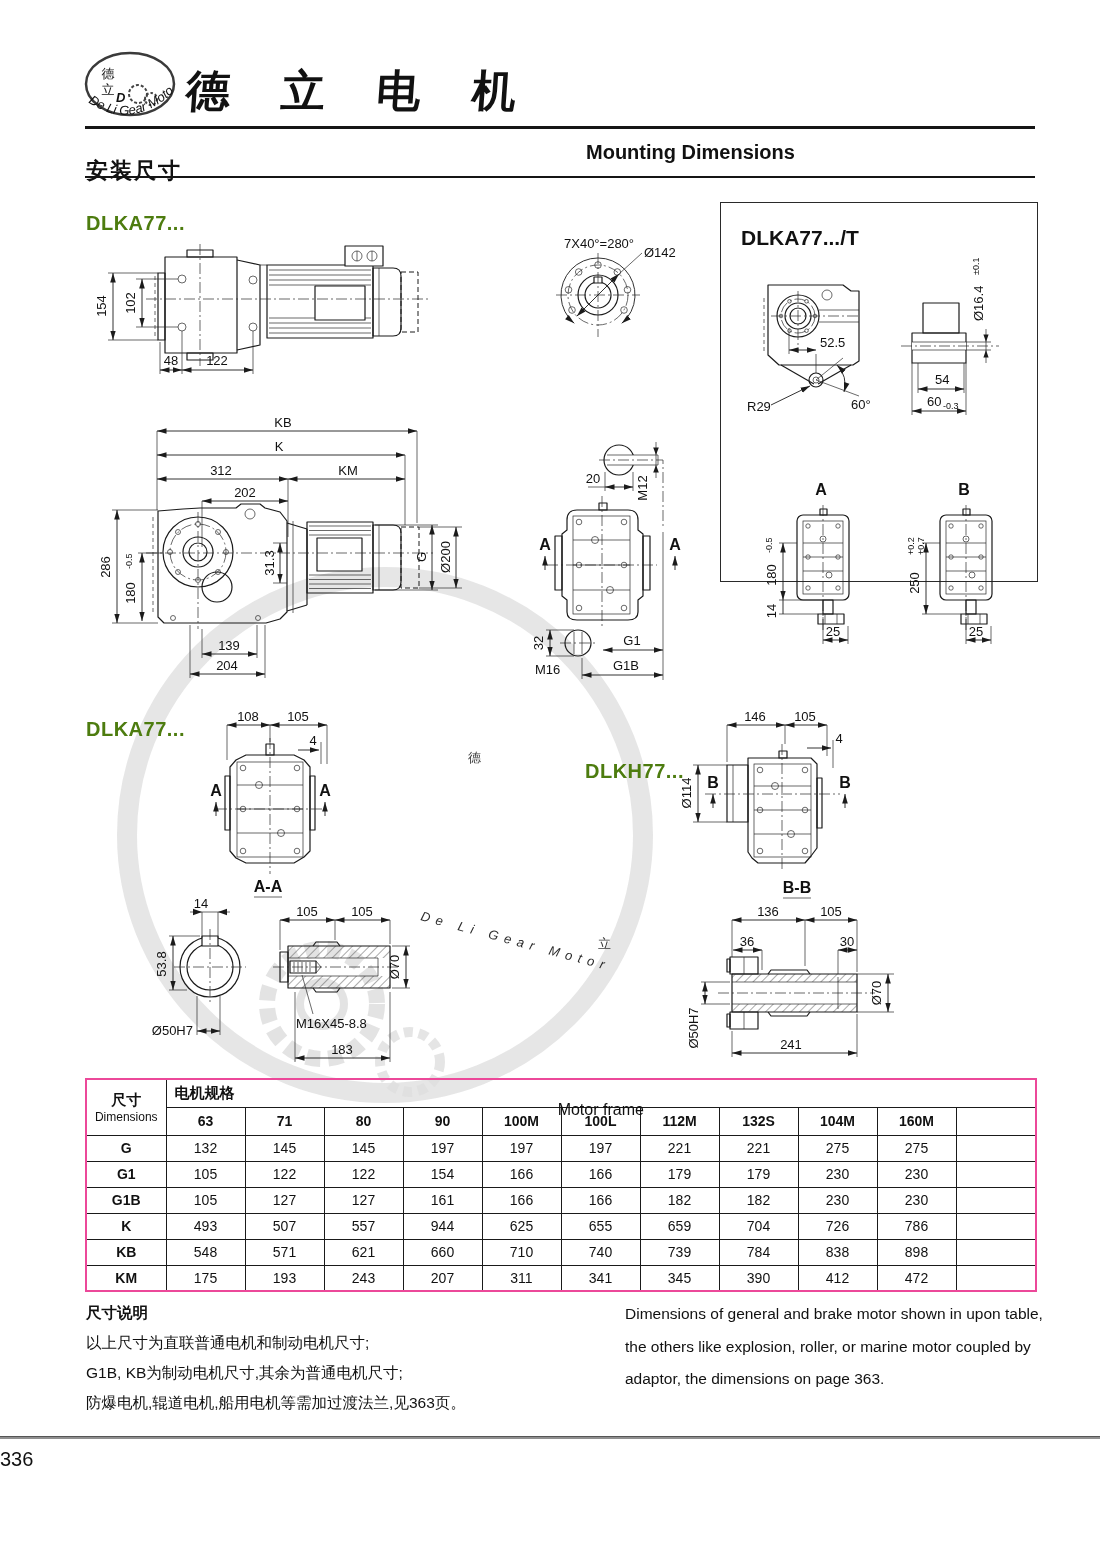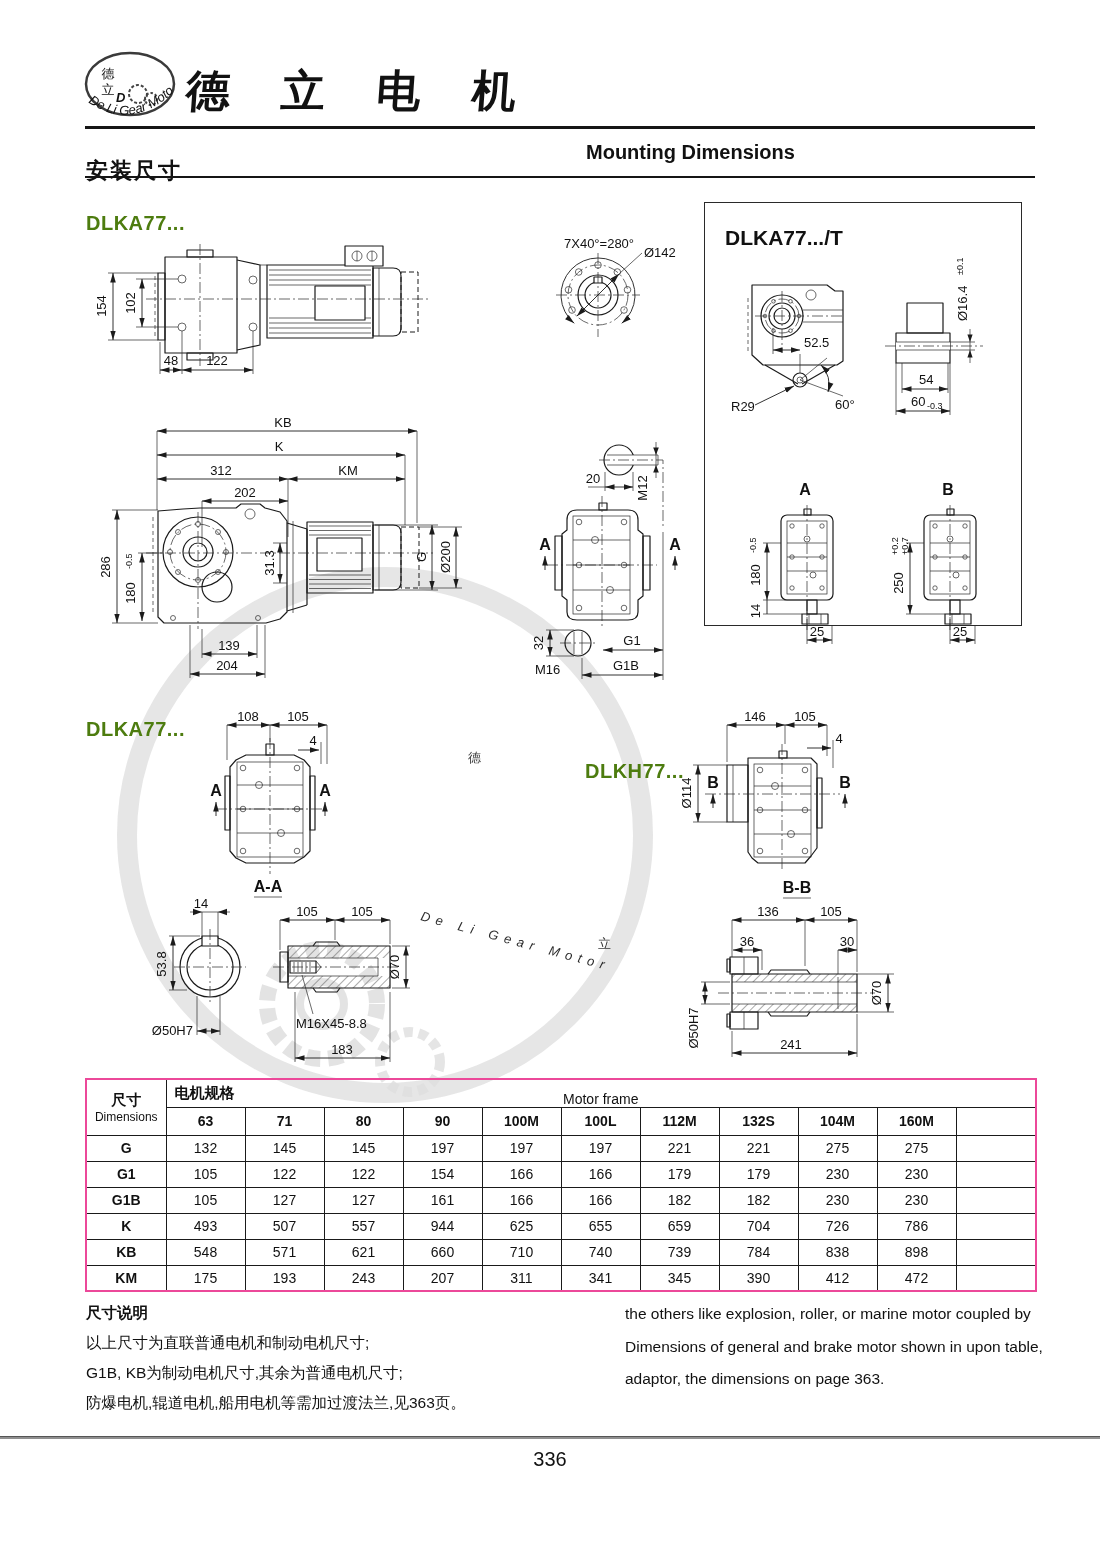--- a/index.html
+++ b/index.html
@@ -25,7 +25,7 @@
 .title-zh{position:absolute;left:86px;top:156px;font-size:22px;font-weight:bold;letter-spacing:2px}
 .title-en{position:absolute;left:586px;top:141px;font-size:20px;font-weight:bold}
 .brand{position:absolute;left:186px;top:62px;font-family:"DejaVu Serif","Liberation Serif",serif;font-size:44px;font-weight:bold;letter-spacing:18px;transform:skewX(-4deg)}
-.tbox{position:absolute;left:704px;top:202px;width:318px;height:424px;border:1.5px solid #2a2a2a;background:transparent}
+.tbox{position:absolute;left:720px;top:202px;width:318px;height:380px;border:1.5px solid #2a2a2a;background:transparent}
 .dtable{position:absolute;left:85px;top:1078px}
 table{border-collapse:collapse;table-layout:fixed}
 td{border:1.3px solid #1a1a1a;text-align:center;font-size:14px;height:26px;background:transparent}

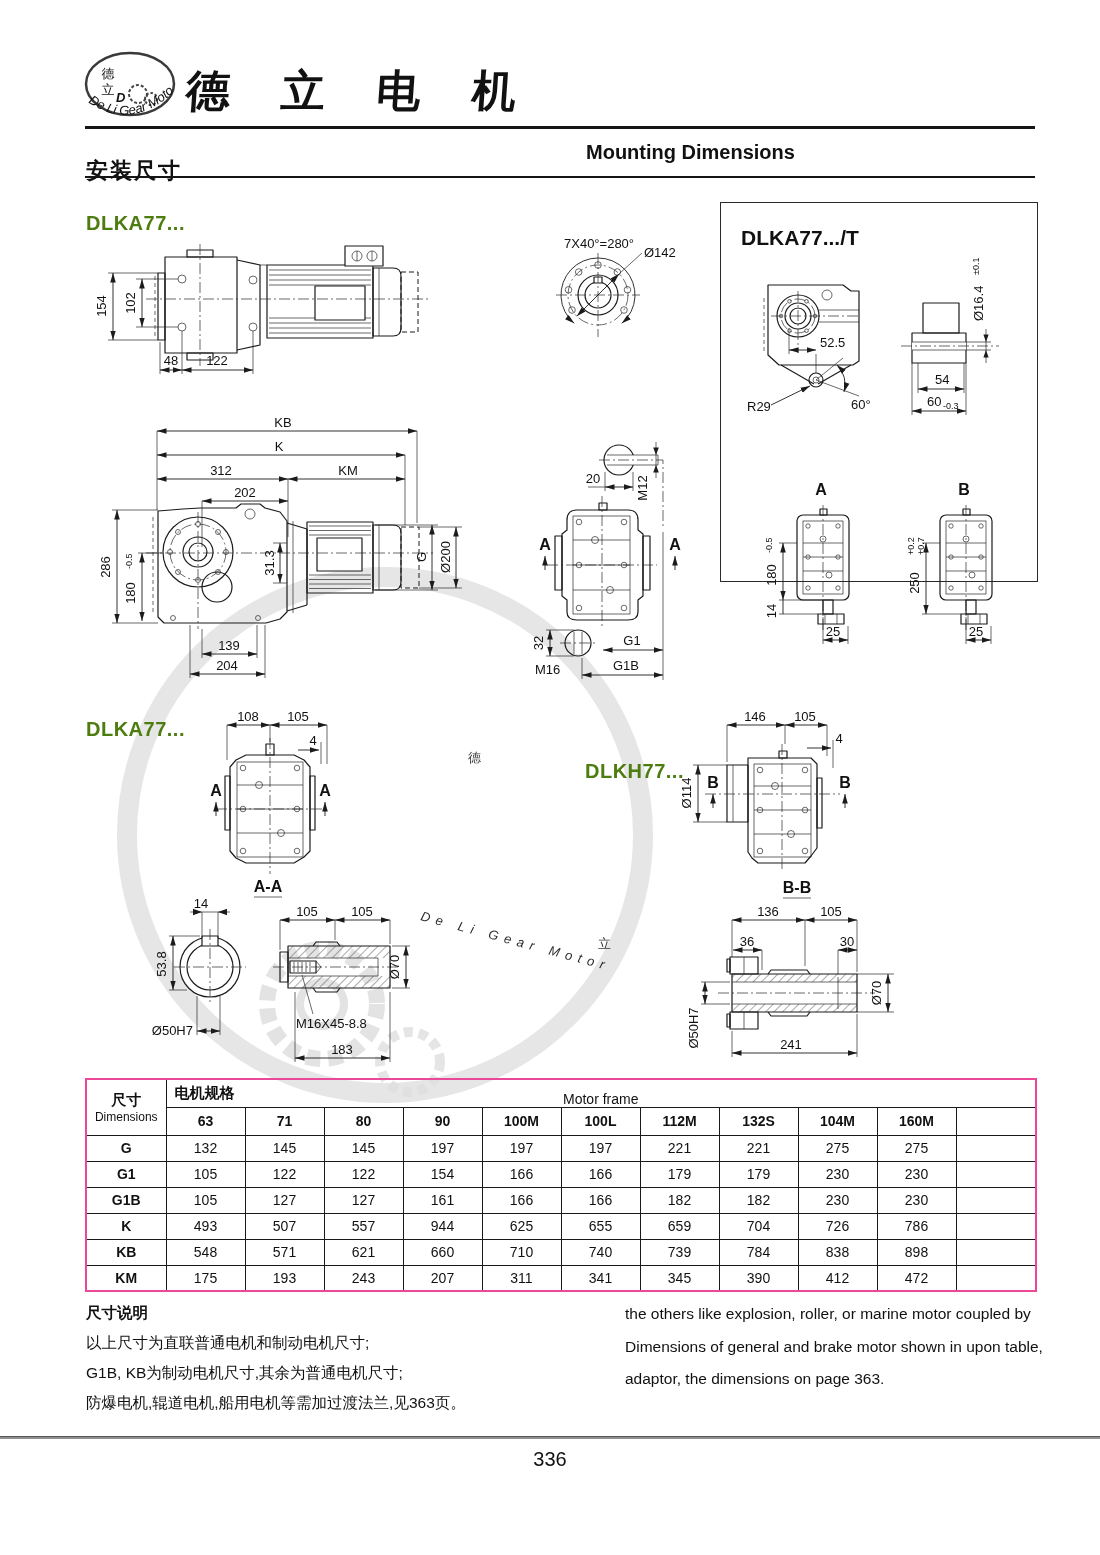--- a/index.html
+++ b/index.html
@@ -38,7 +38,7 @@
 .den{font-size:12px}
 td.ghead{position:relative;height:28px}
 .gzh{position:absolute;left:8px;top:4px;font-size:15px;font-weight:bold}
-.gen{position:absolute;left:0;right:0;top:11px;font-size:14px}
+.gen{position:absolute;left:0;right:0;top:21px;font-size:16px}
 tr.fr td{height:28px}
 .notes-zh{position:absolute;left:86px;top:1298px;font-size:15.5px;line-height:30px}
 .notes-en{position:absolute;left:625px;top:1298px;font-size:15.5px;line-height:32.5px}

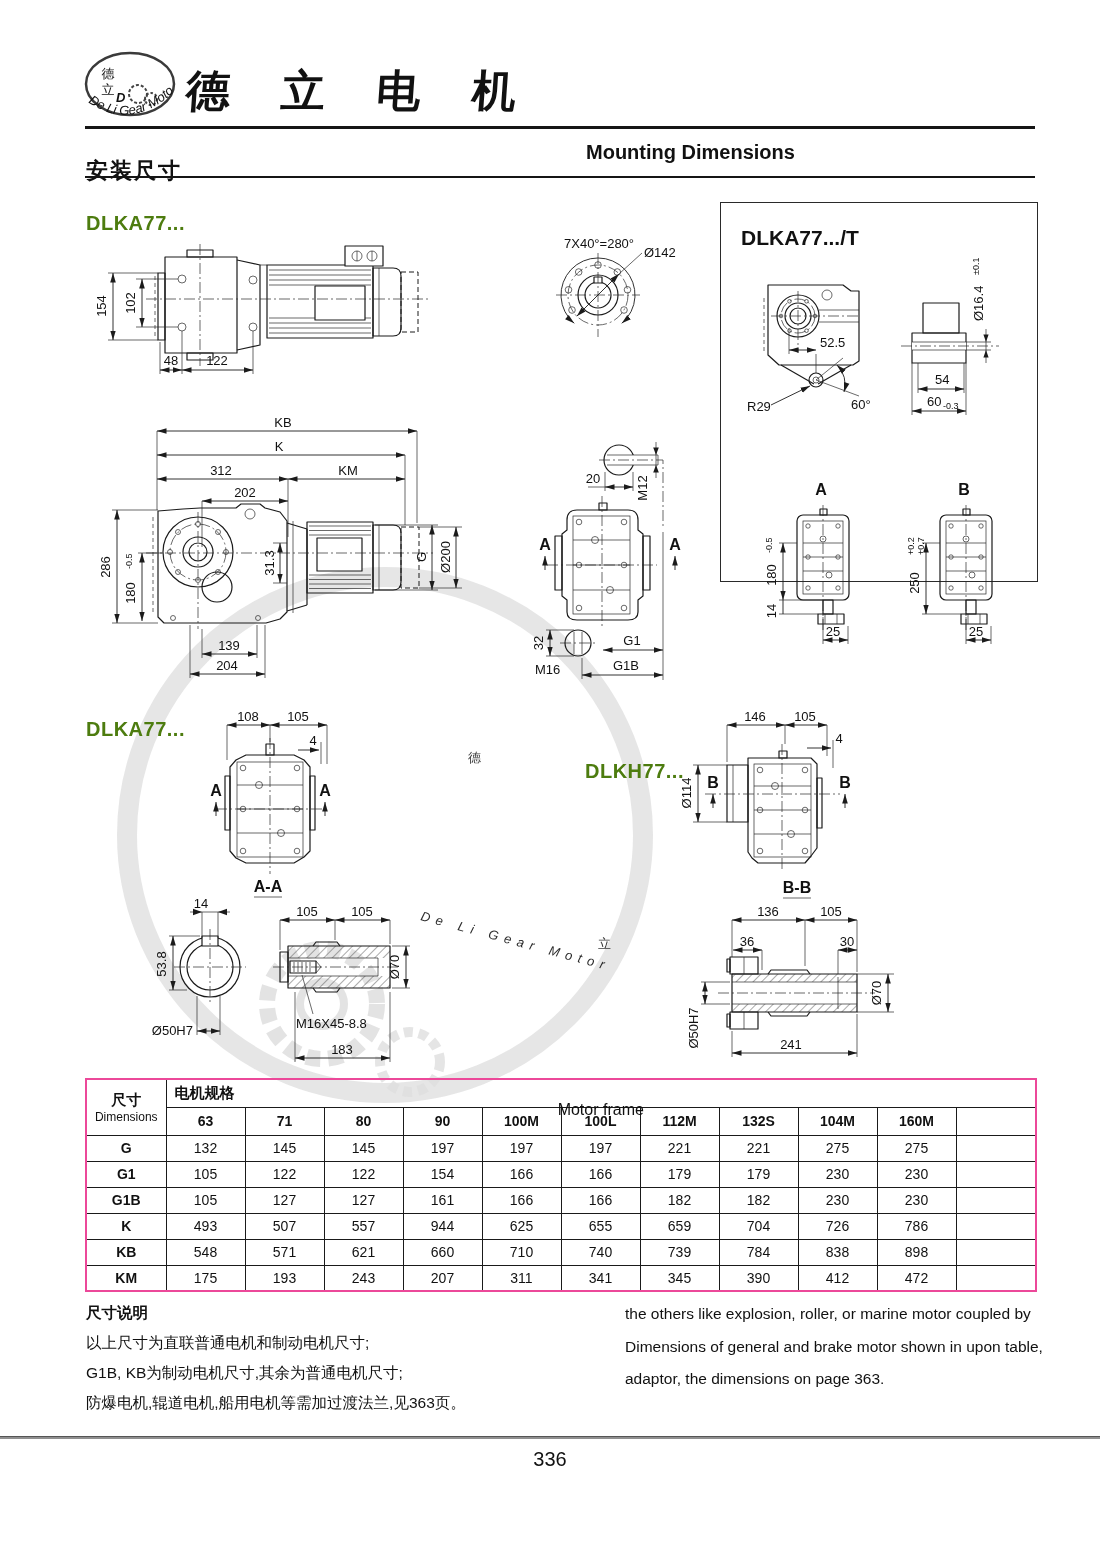--- a/index.html
+++ b/index.html
@@ -792,8 +792,8 @@
   <div>防爆电机,辊道电机,船用电机等需加过渡法兰,见363页。</div>
 </div>
 <div class="notes-en">
+  <div>Dimensions of general and brake motor shown in upon table,</div>
   <div>the others like explosion, roller, or marine motor coupled by</div>
-  <div>Dimensions of general and brake motor shown in upon table,</div>
   <div>adaptor, the dimensions on page 363.</div>
 </div>
 

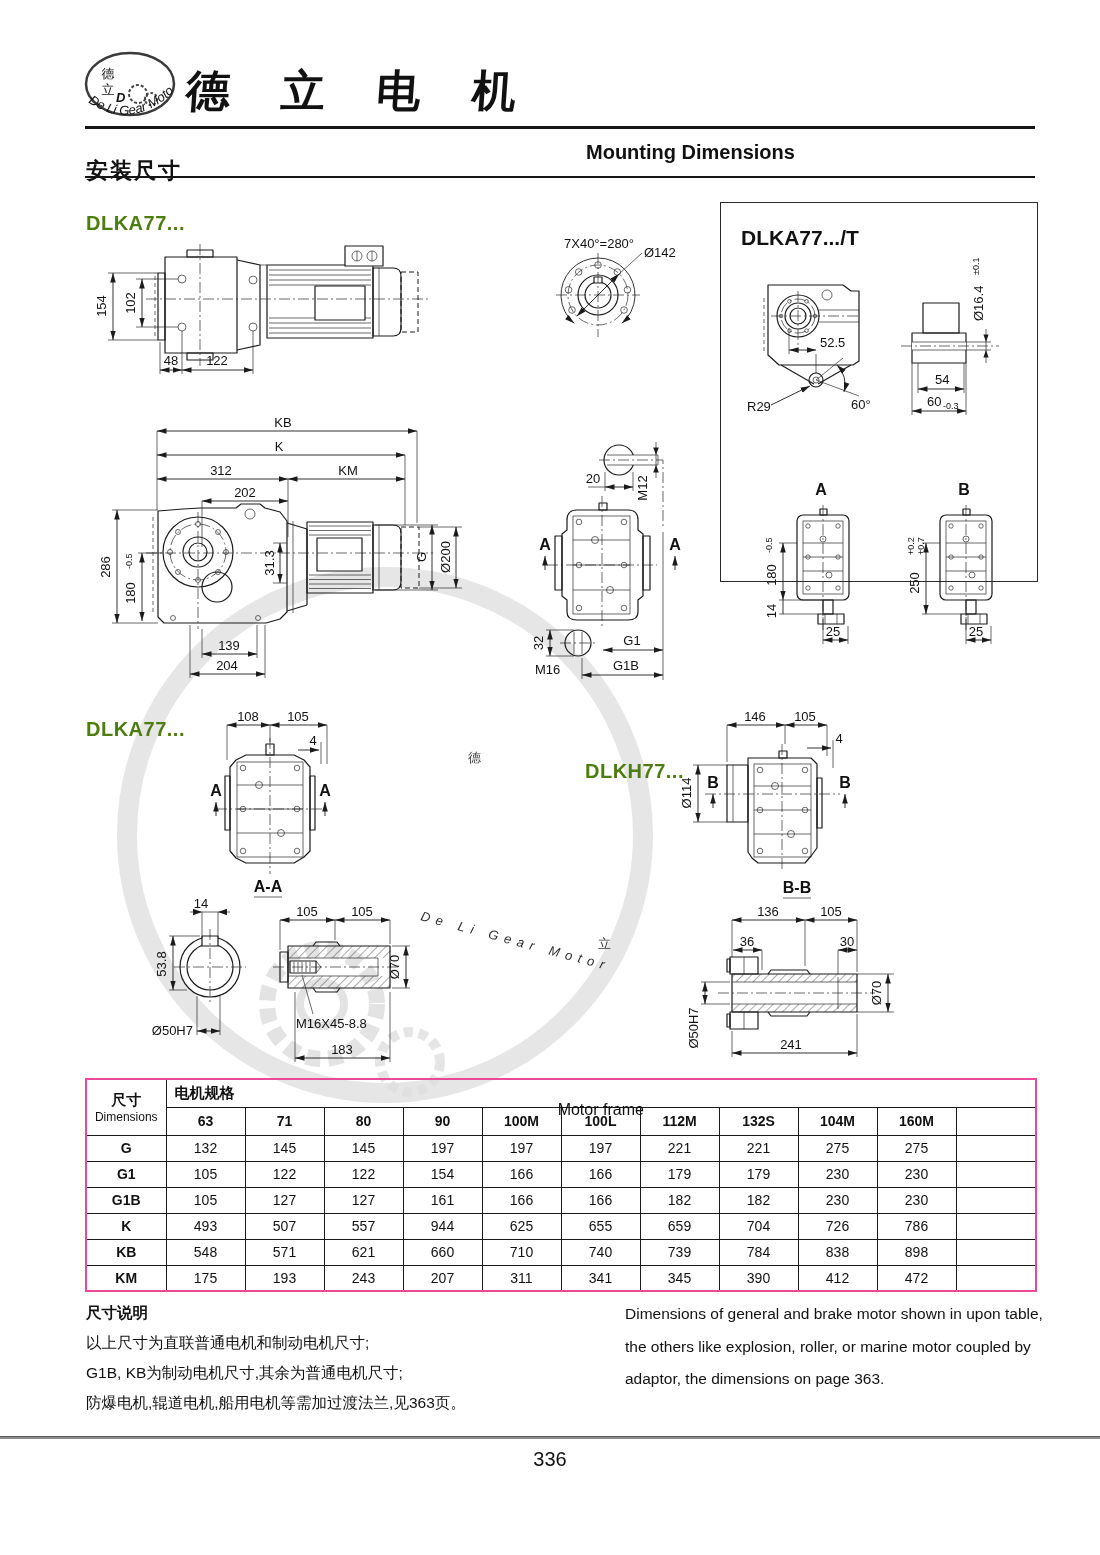--- a/index.html
+++ b/index.html
@@ -43,7 +43,7 @@
 .notes-zh{position:absolute;left:86px;top:1298px;font-size:15.5px;line-height:30px}
 .notes-en{position:absolute;left:625px;top:1298px;font-size:15.5px;line-height:32.5px}
 .nt{font-weight:bold}
-.pagenum{position:absolute;left:0;top:1448px;width:1100px;text-align:center;font-size:20px}
+.pagenum{position:absolute;left:0;top:1448px;width:1100px;font-size:20px}
 .wm{position:absolute;left:0;top:0;z-index:0}
 .content{position:absolute;left:0;top:0;z-index:1;width:1100px;height:1555px}
 </style>

